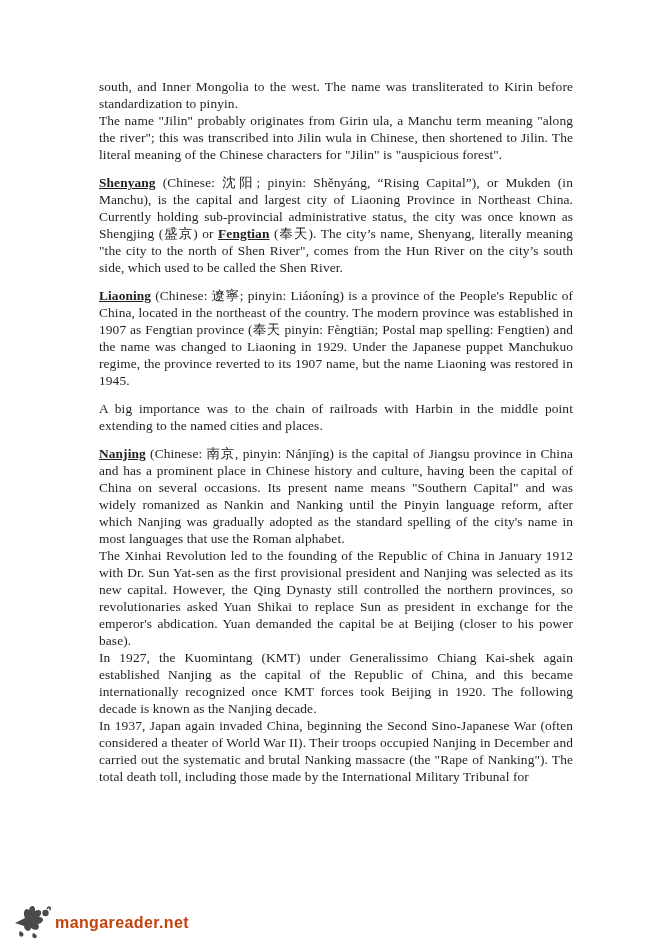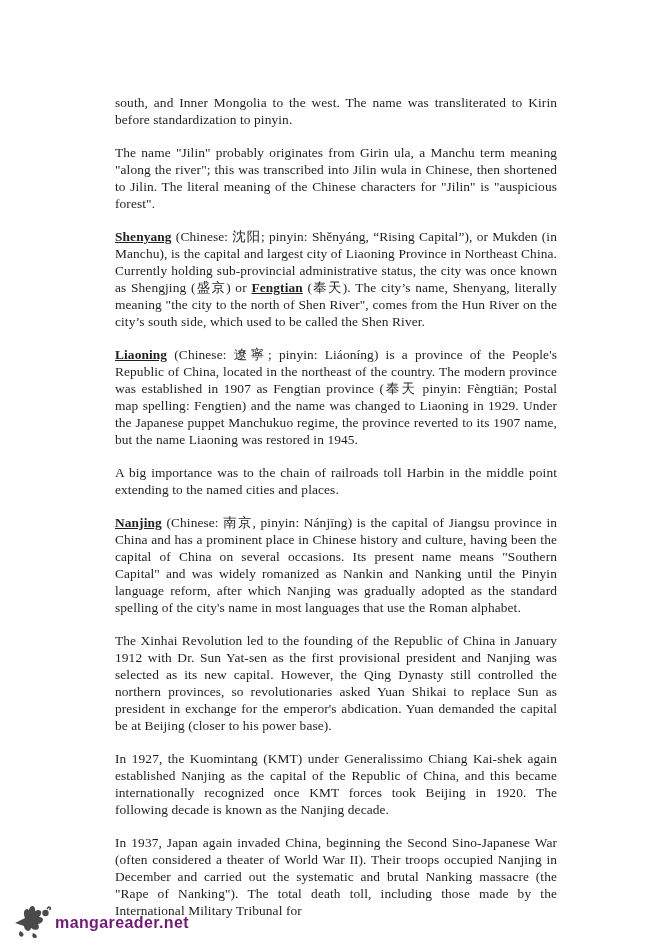--- a/index.html
+++ b/index.html
@@ -24,7 +24,7 @@
     text-align: justify;
     letter-spacing: 0.1px;
   }
-  .text-column p { margin: 16px; }
+  .text-column p { margin: 0; }
   .text-column p.gap { margin-top: 11px; }
   .text-column span.u { text-decoration: underline; font-weight: bold; }
   .watermark {

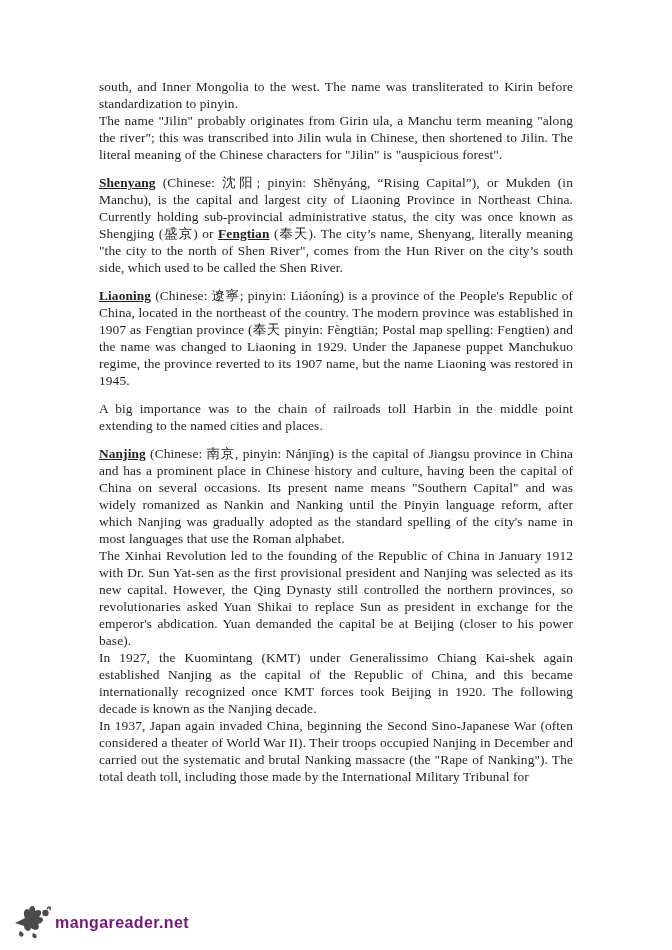--- a/index.html
+++ b/index.html
@@ -54,7 +54,7 @@
       <p><span>The name "Jilin" probably originates from Girin ula, a Manchu term meaning "along the river"; this was transcribed into Jilin wula in Chinese, then shortened to Jilin. The literal meaning of the Chinese characters for "Jilin" is "auspicious forest".</span></p>
       <p class="gap"><span class="u">Shenyang</span><span> (Chinese: 沈阳; pinyin: Shěnyáng, “Rising Capital”), or Mukden (in Manchu), is the capital and largest city of Liaoning Province in Northeast China. Currently holding sub-provincial administrative status, the city was once known as Shengjing (盛京) or </span><span class="u">Fengtian</span><span> (奉天). The city’s name, Shenyang, literally meaning "the city to the north of Shen River", comes from the Hun River on the city’s south side, which used to be called the Shen River.</span></p>
       <p class="gap"><span class="u">Liaoning</span><span> (Chinese: 遼寧; pinyin: Liáoníng) is a province of the People's Republic of China, located in the northeast of the country. The modern province was established in 1907 as Fengtian province (奉天 pinyin: Fèngtiān; Postal map spelling: Fengtien) and the name was changed to Liaoning in 1929. Under the Japanese puppet Manchukuo regime, the province reverted to its 1907 name, but the name Liaoning was restored in 1945.</span></p>
-      <p class="gap"><span>A big importance was to the chain of railroads toll Harbin in the middle point extending to the named cities and places.</span></p>
+      <p class="gap"><span>A big importance was to the chain of railroads with Harbin in the middle point extending to the named cities and places.</span></p>
       <p class="gap"><span class="u">Nanjing</span><span> (Chinese: 南京, pinyin: Nánjīng) is the capital of Jiangsu province in China and has a prominent place in Chinese history and culture, having been the capital of China on several occasions. Its present name means "Southern Capital" and was widely romanized as Nankin and Nanking until the Pinyin language reform, after which Nanjing was gradually adopted as the standard spelling of the city's name in most languages that use the Roman alphabet.</span></p>
       <p><span>The Xinhai Revolution led to the founding of the Republic of China in January 1912 with Dr. Sun Yat-sen as the first provisional president and Nanjing was selected as its new capital. However, the Qing Dynasty still controlled the northern provinces, so revolutionaries asked Yuan Shikai to replace Sun as president in exchange for the emperor's abdication. Yuan demanded the capital be at Beijing (closer to his power base).</span></p>
       <p><span>In 1927, the Kuomintang (KMT) under Generalissimo Chiang Kai-shek again established Nanjing as the capital of the Republic of China, and this became internationally recognized once KMT forces took Beijing in 1920. The following decade is known as the Nanjing decade.</span></p>

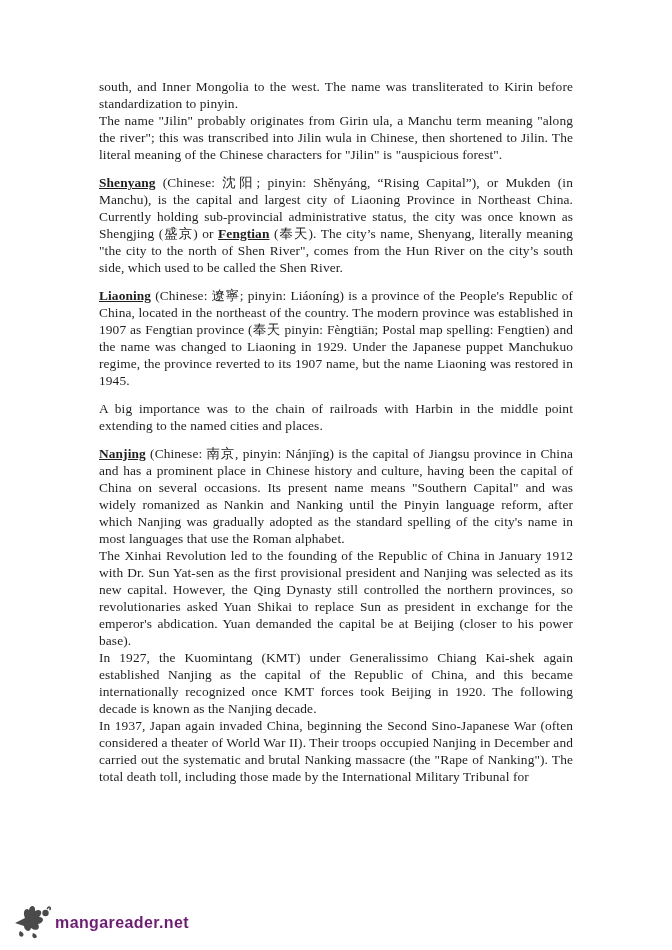--- a/index.html
+++ b/index.html
@@ -39,7 +39,7 @@
     font-weight: bold;
     font-size: 16px;
     letter-spacing: 0.4px;
-    color: #701a75;
+    color: #c2410c;
     margin-top: 14px;
   }
   .logo-icon { display: inline-block; }

